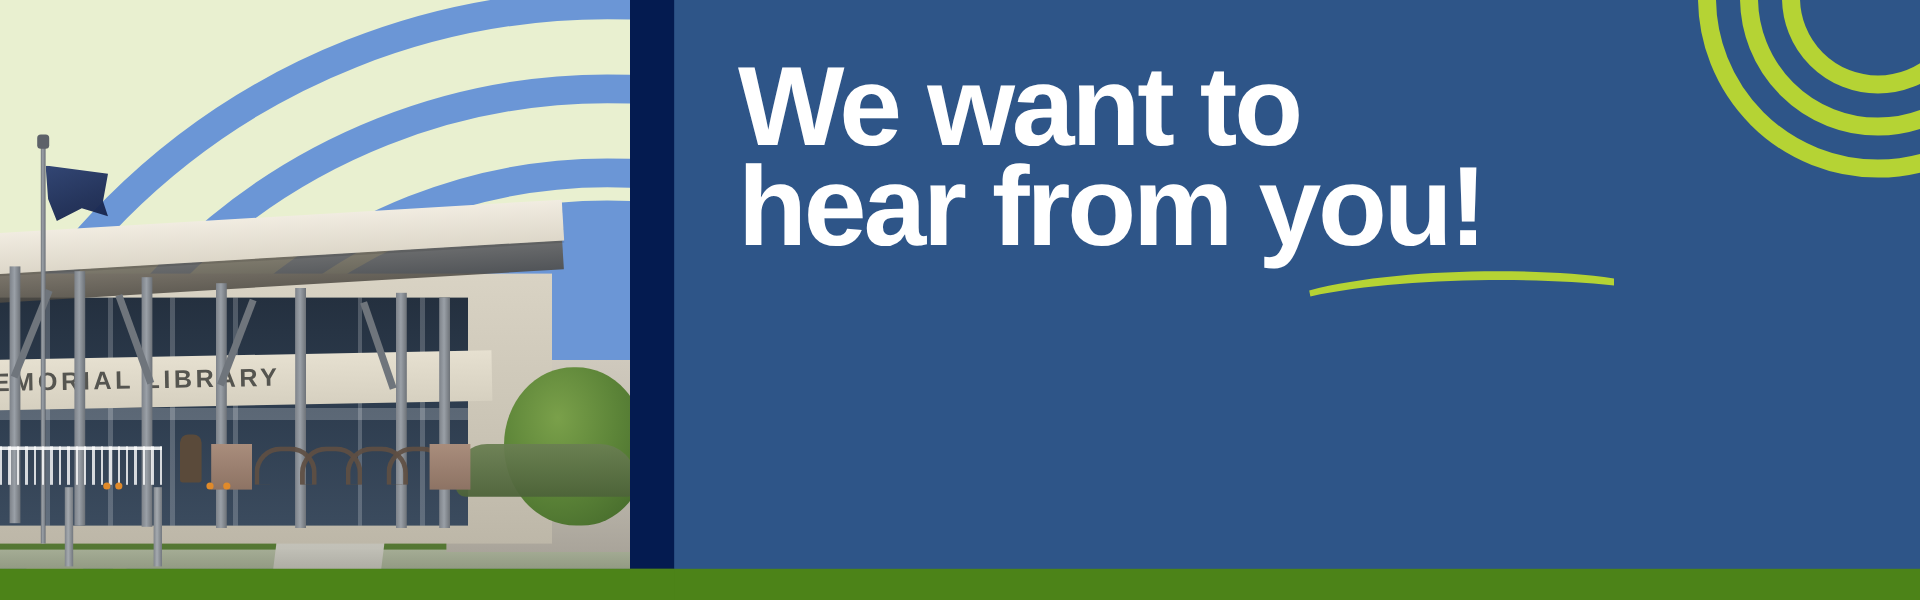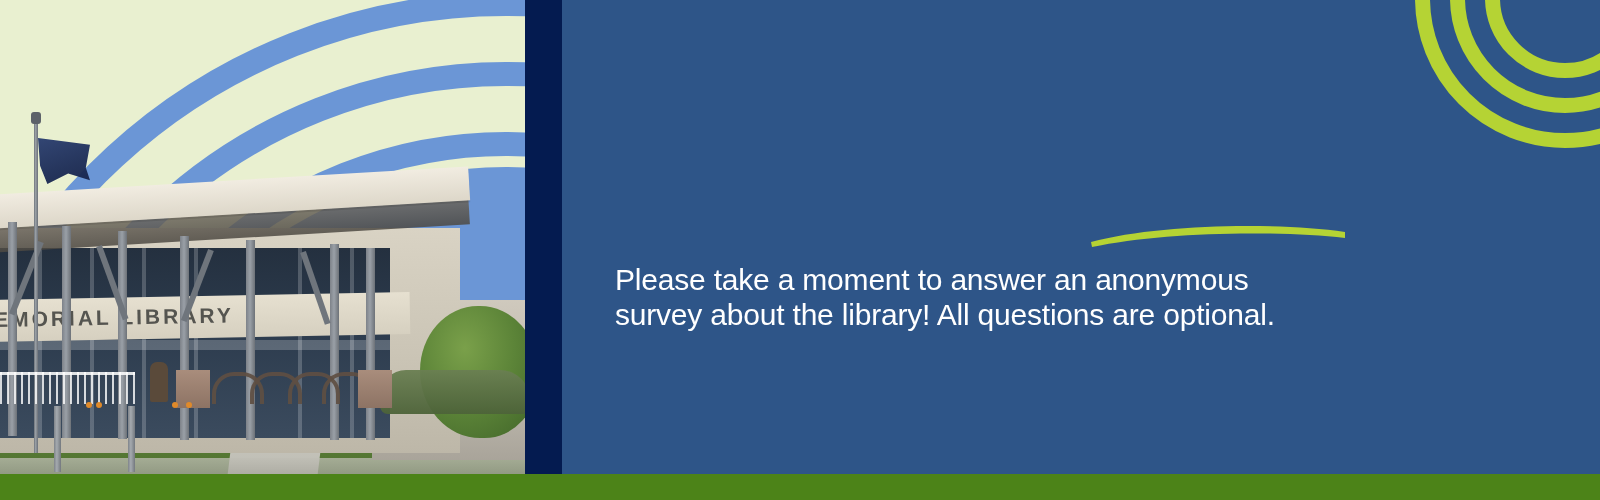--- a/index.html
+++ b/index.html
@@ -396,6 +396,8 @@
       </svg>
     </div>
 
+    <h1 class="headline">We want to
+hear from you!</h1>
 
     <p class="subtext">Please take a moment to answer an anonymous
 survey about the library! All questions are optional.</p>

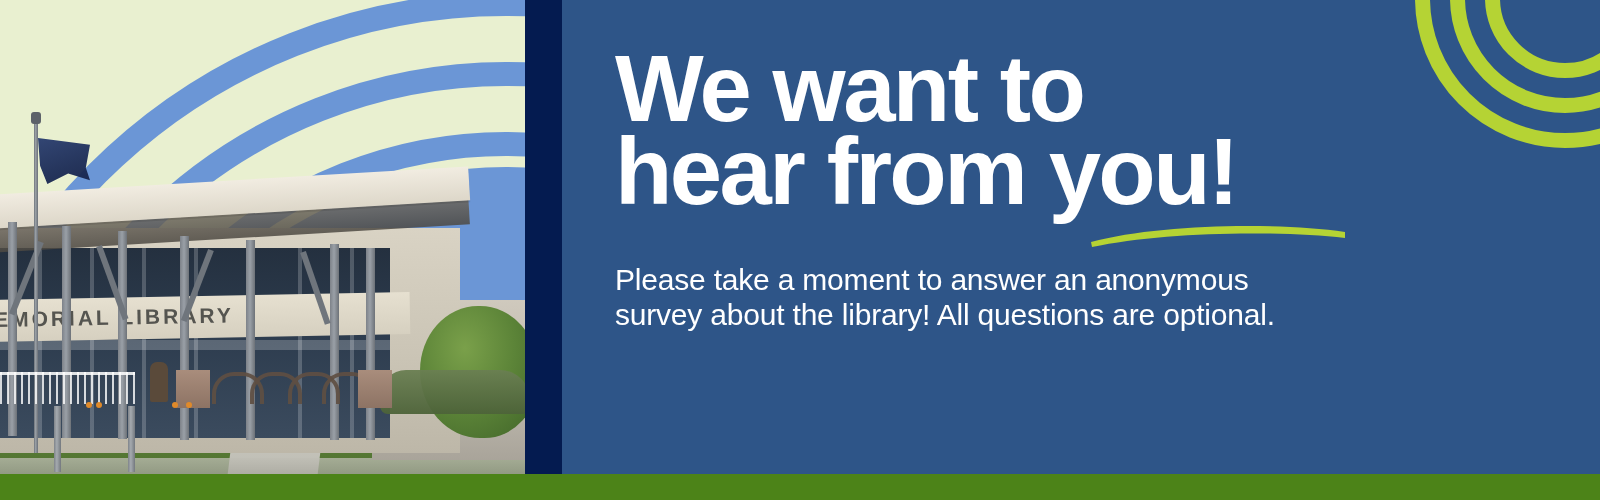--- a/index.html
+++ b/index.html
@@ -399,8 +399,6 @@
     <h1 class="headline">We want to
 hear from you!</h1>
 
-    <p class="subtext">Please take a moment to answer an anonymous
-survey about the library! All questions are optional.</p>
   </div>
 
   <div class="bottom-bar">

